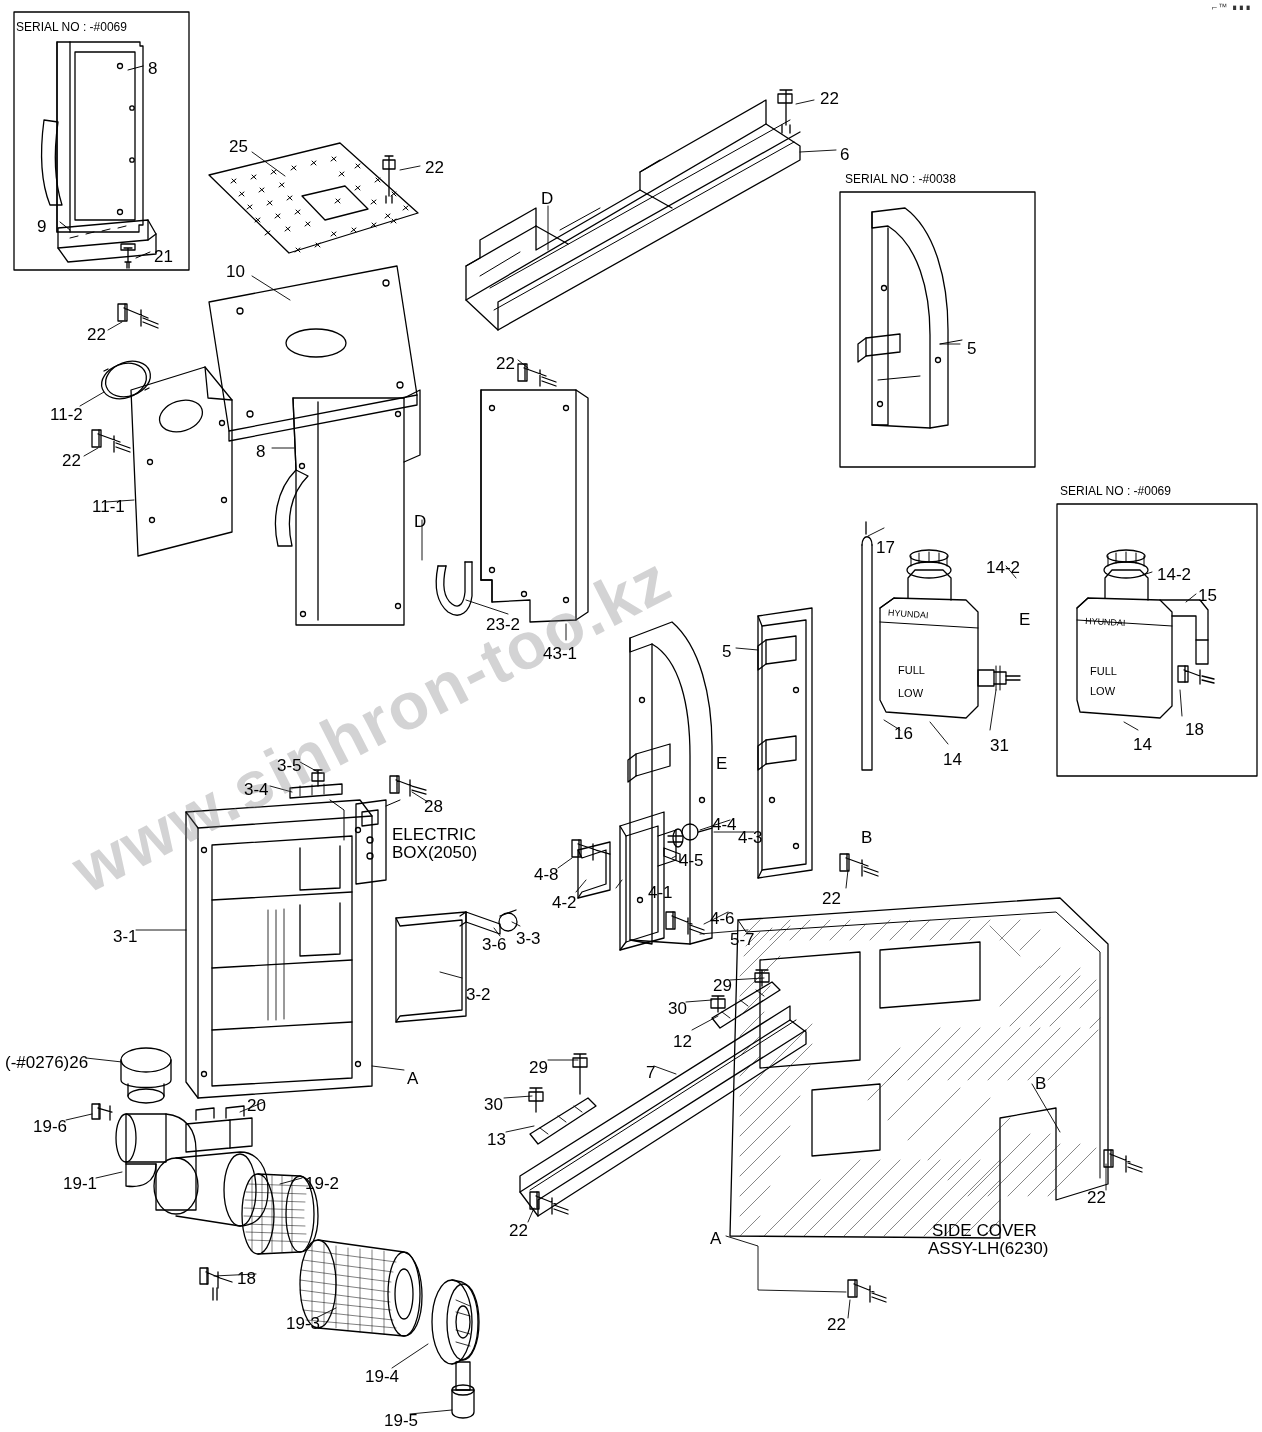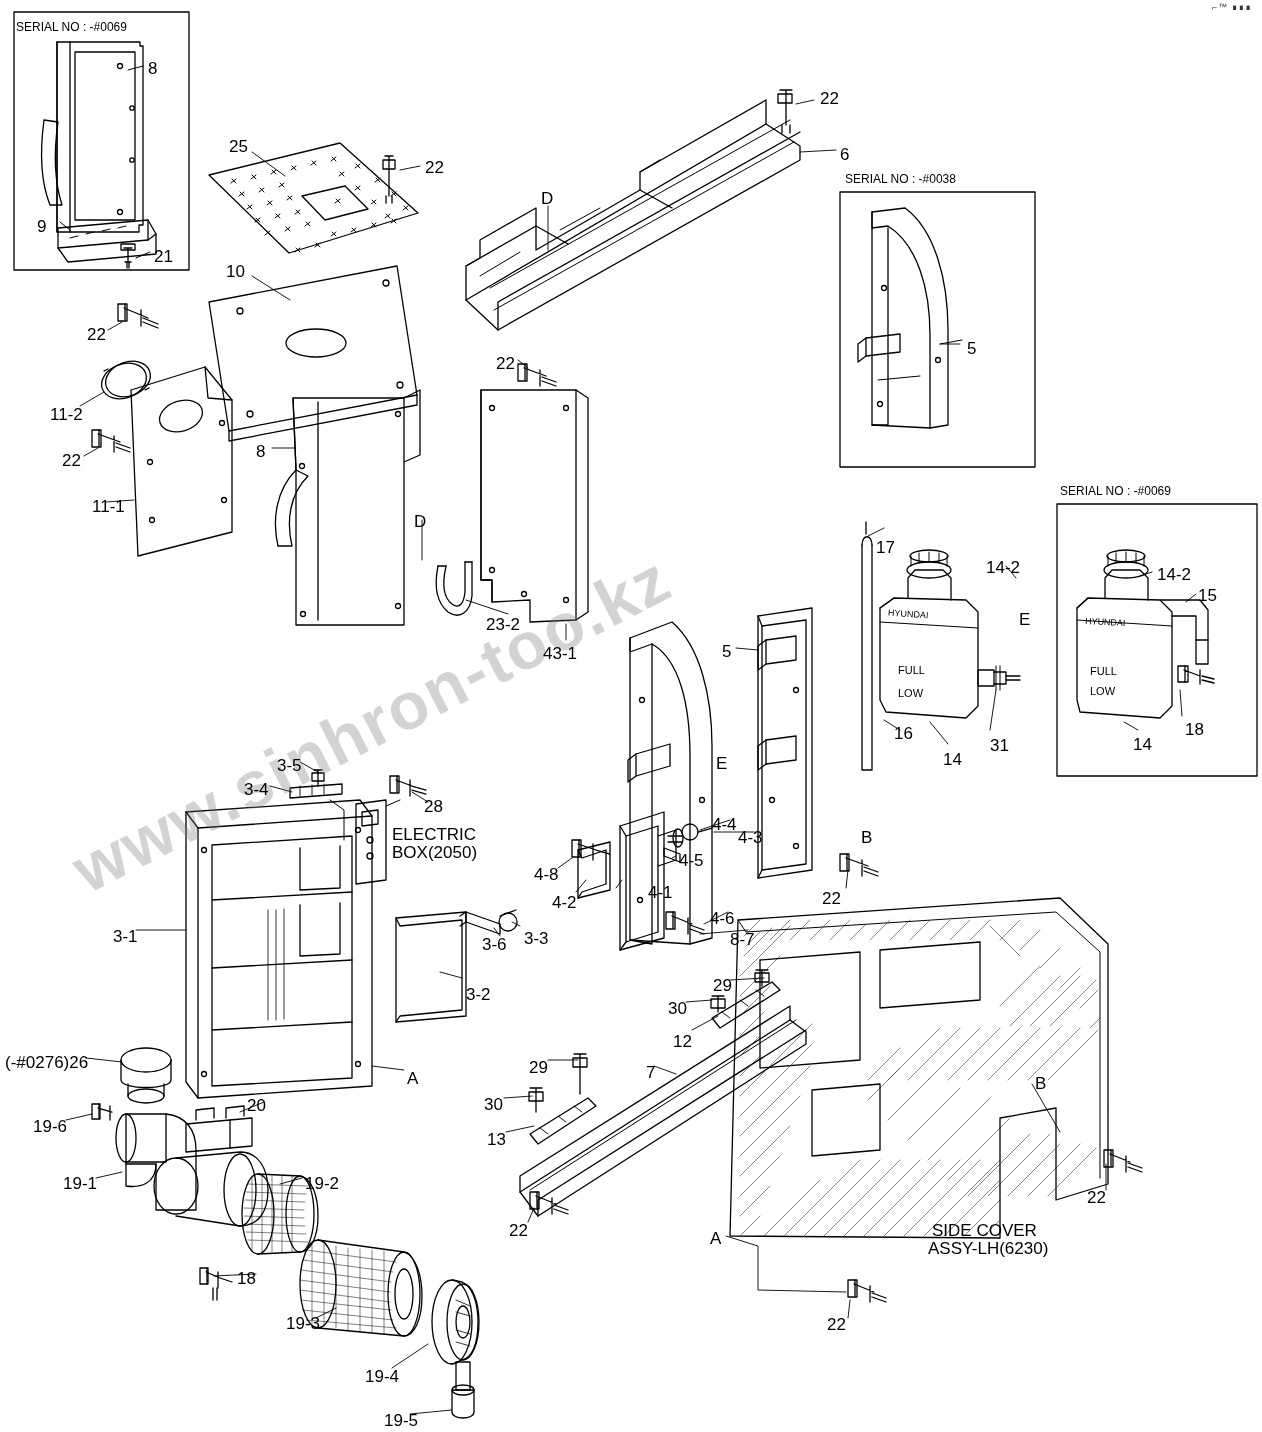--- a/index.html
+++ b/index.html
@@ -550,7 +550,7 @@
       <div class="lbl" style="left: 730px; top: 931px;">8-7</div>
       <div class="lbl" style="left: 113px; top: 928px;">3-1</div>
       <div class="lbl" style="left: 482px; top: 936px; text-align: center;">3-6</div>
-      <div class="lbl" style="left: 516px; top: 930px; margin-left: 8px;">3-3</div>
+      <div class="lbl" style="left: 516px; top: 930px;">3-3</div>
       <div class="lbl" style="left: 466px; top: 986px;">3-2</div>
       <div class="lbl" style="left: 713px; top: 977px;">29</div>
       <div class="lbl" style="left: 668px; top: 1000px;">30</div>

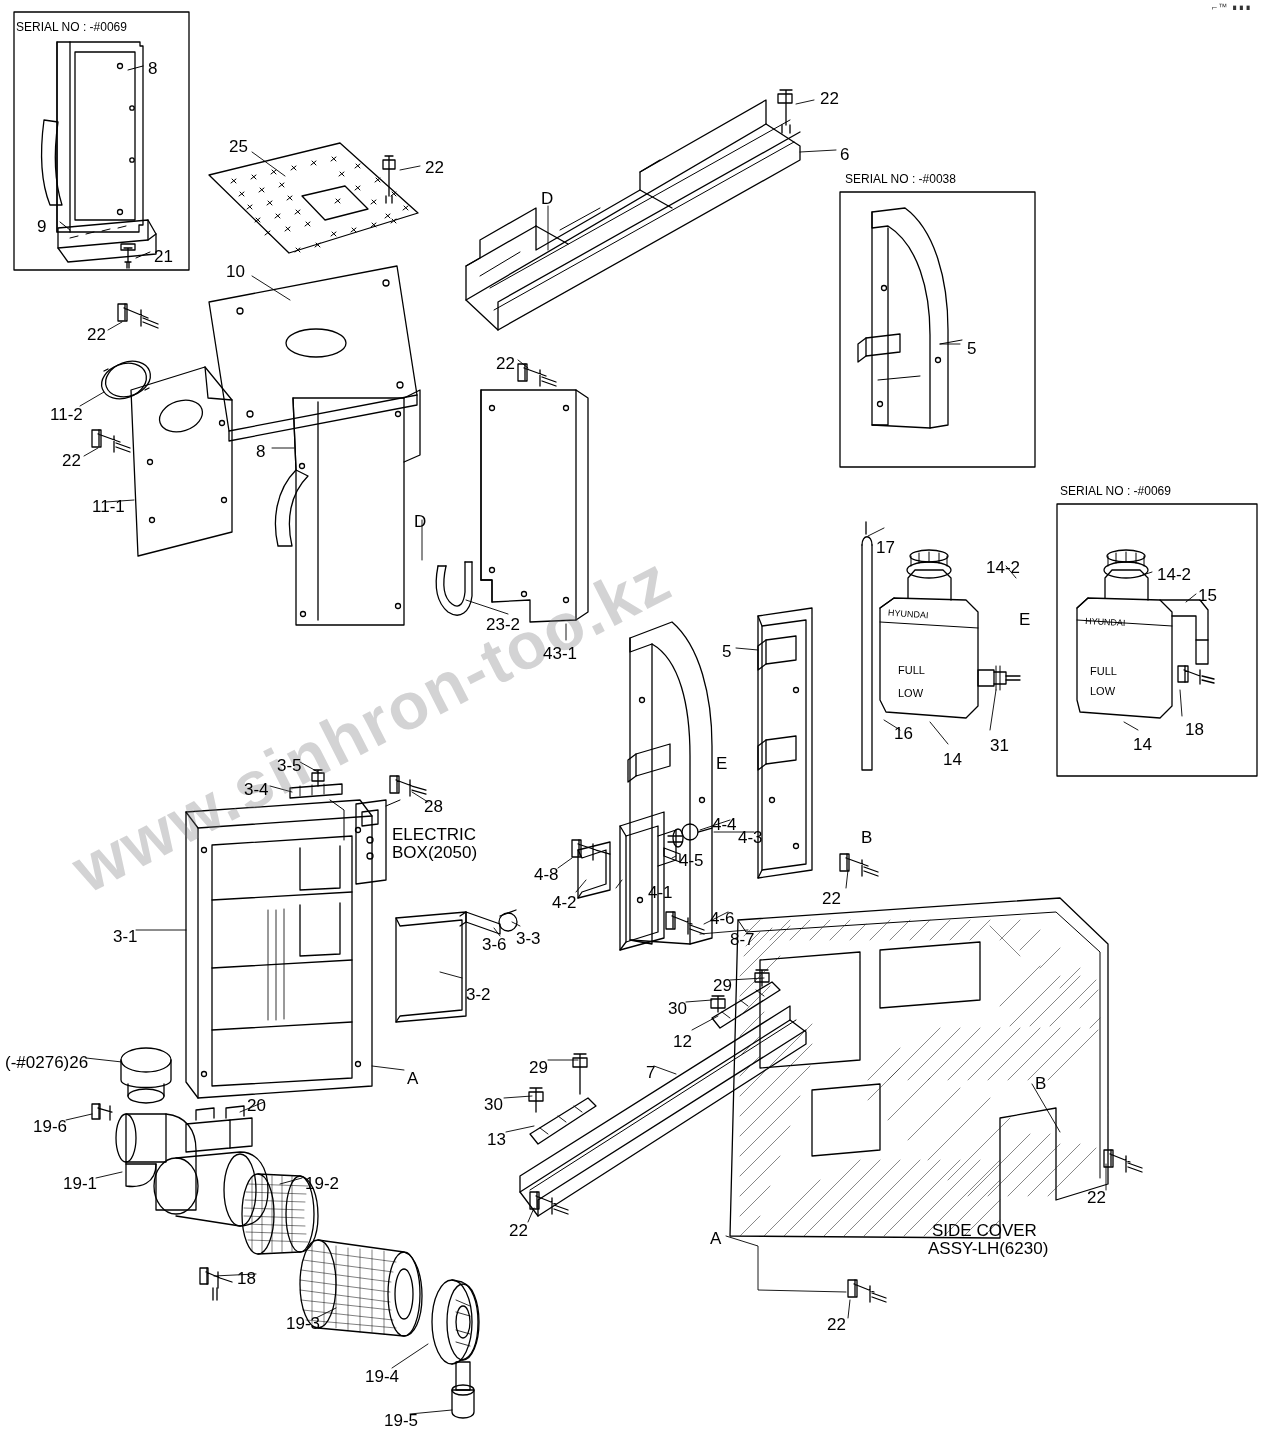--- a/index.html
+++ b/index.html
@@ -547,7 +547,7 @@
       <div class="lbl" style="left: 628px; top: 884px; margin-left: 20px;">4-1</div>
       <div class="lbl" style="left: 822px; top: 890px;">22</div>
       <div class="lbl" style="left: 710px; top: 910px;">4-6</div>
-      <div class="lbl" style="left: 730px; top: 931px;">8-7</div>
+      <div class="lbl" style="left: 730px; top: 931px;">5-7</div>
       <div class="lbl" style="left: 113px; top: 928px;">3-1</div>
       <div class="lbl" style="left: 482px; top: 936px; text-align: center;">3-6</div>
       <div class="lbl" style="left: 516px; top: 930px;">3-3</div>

